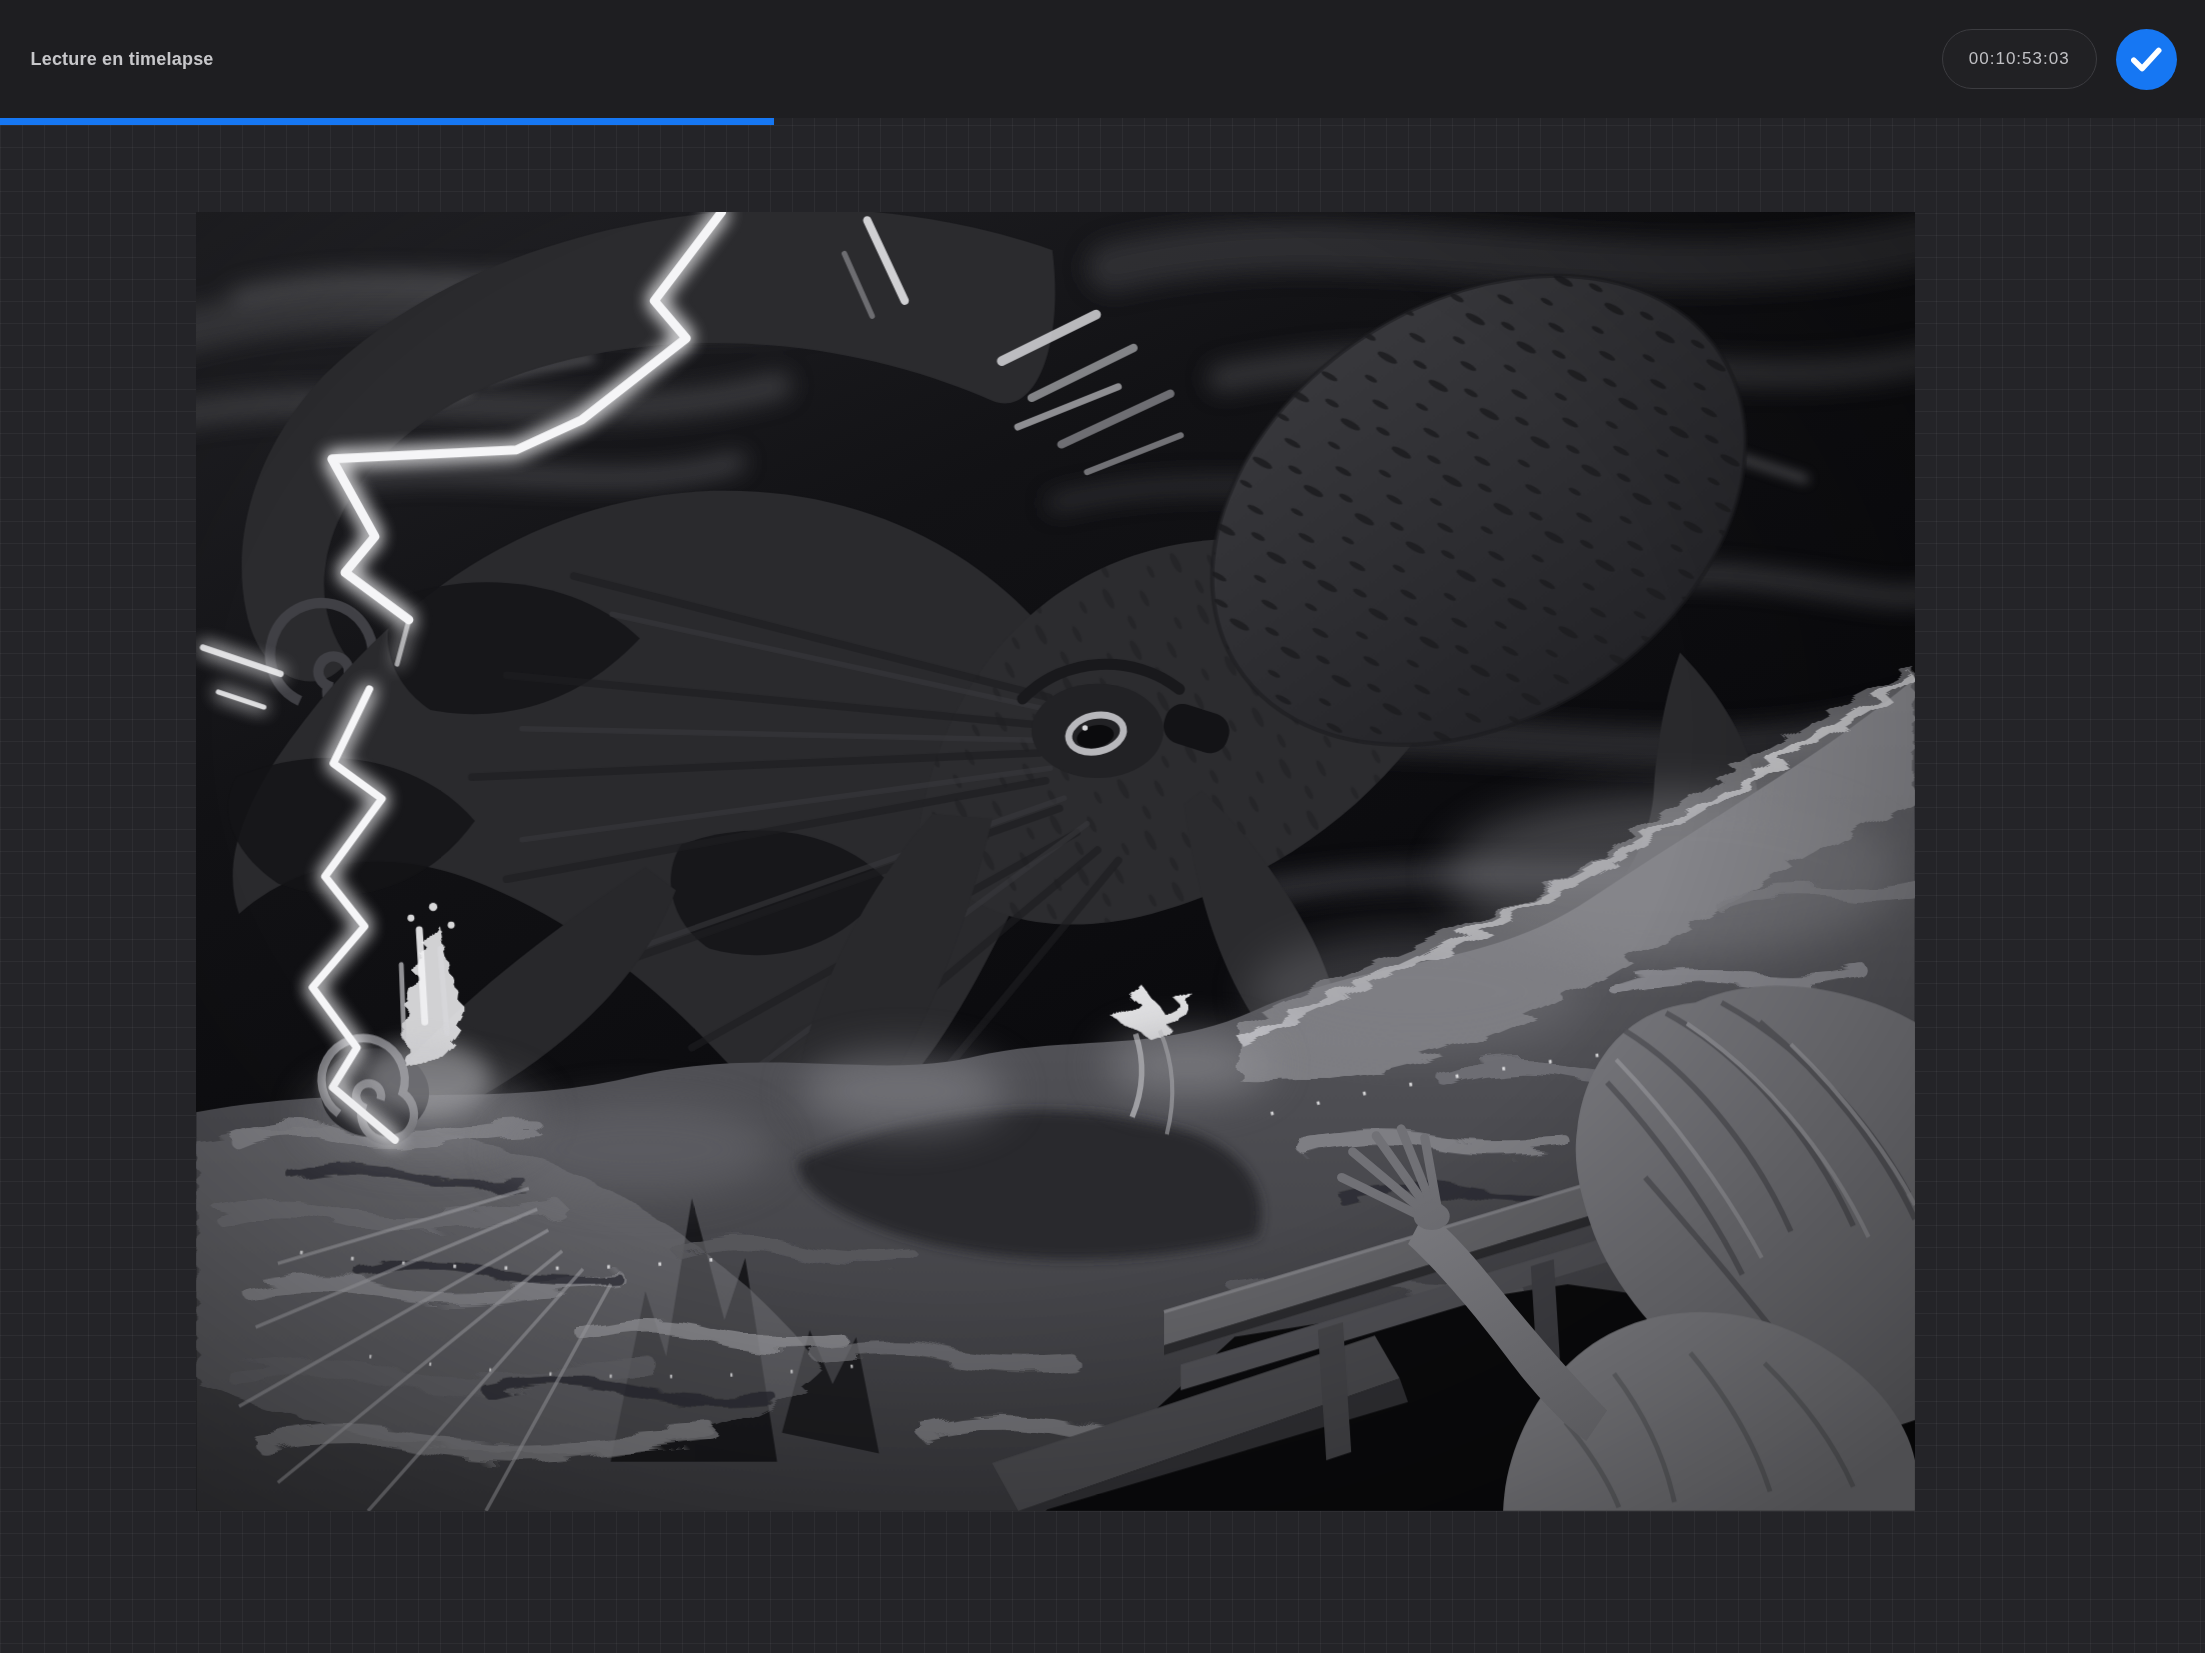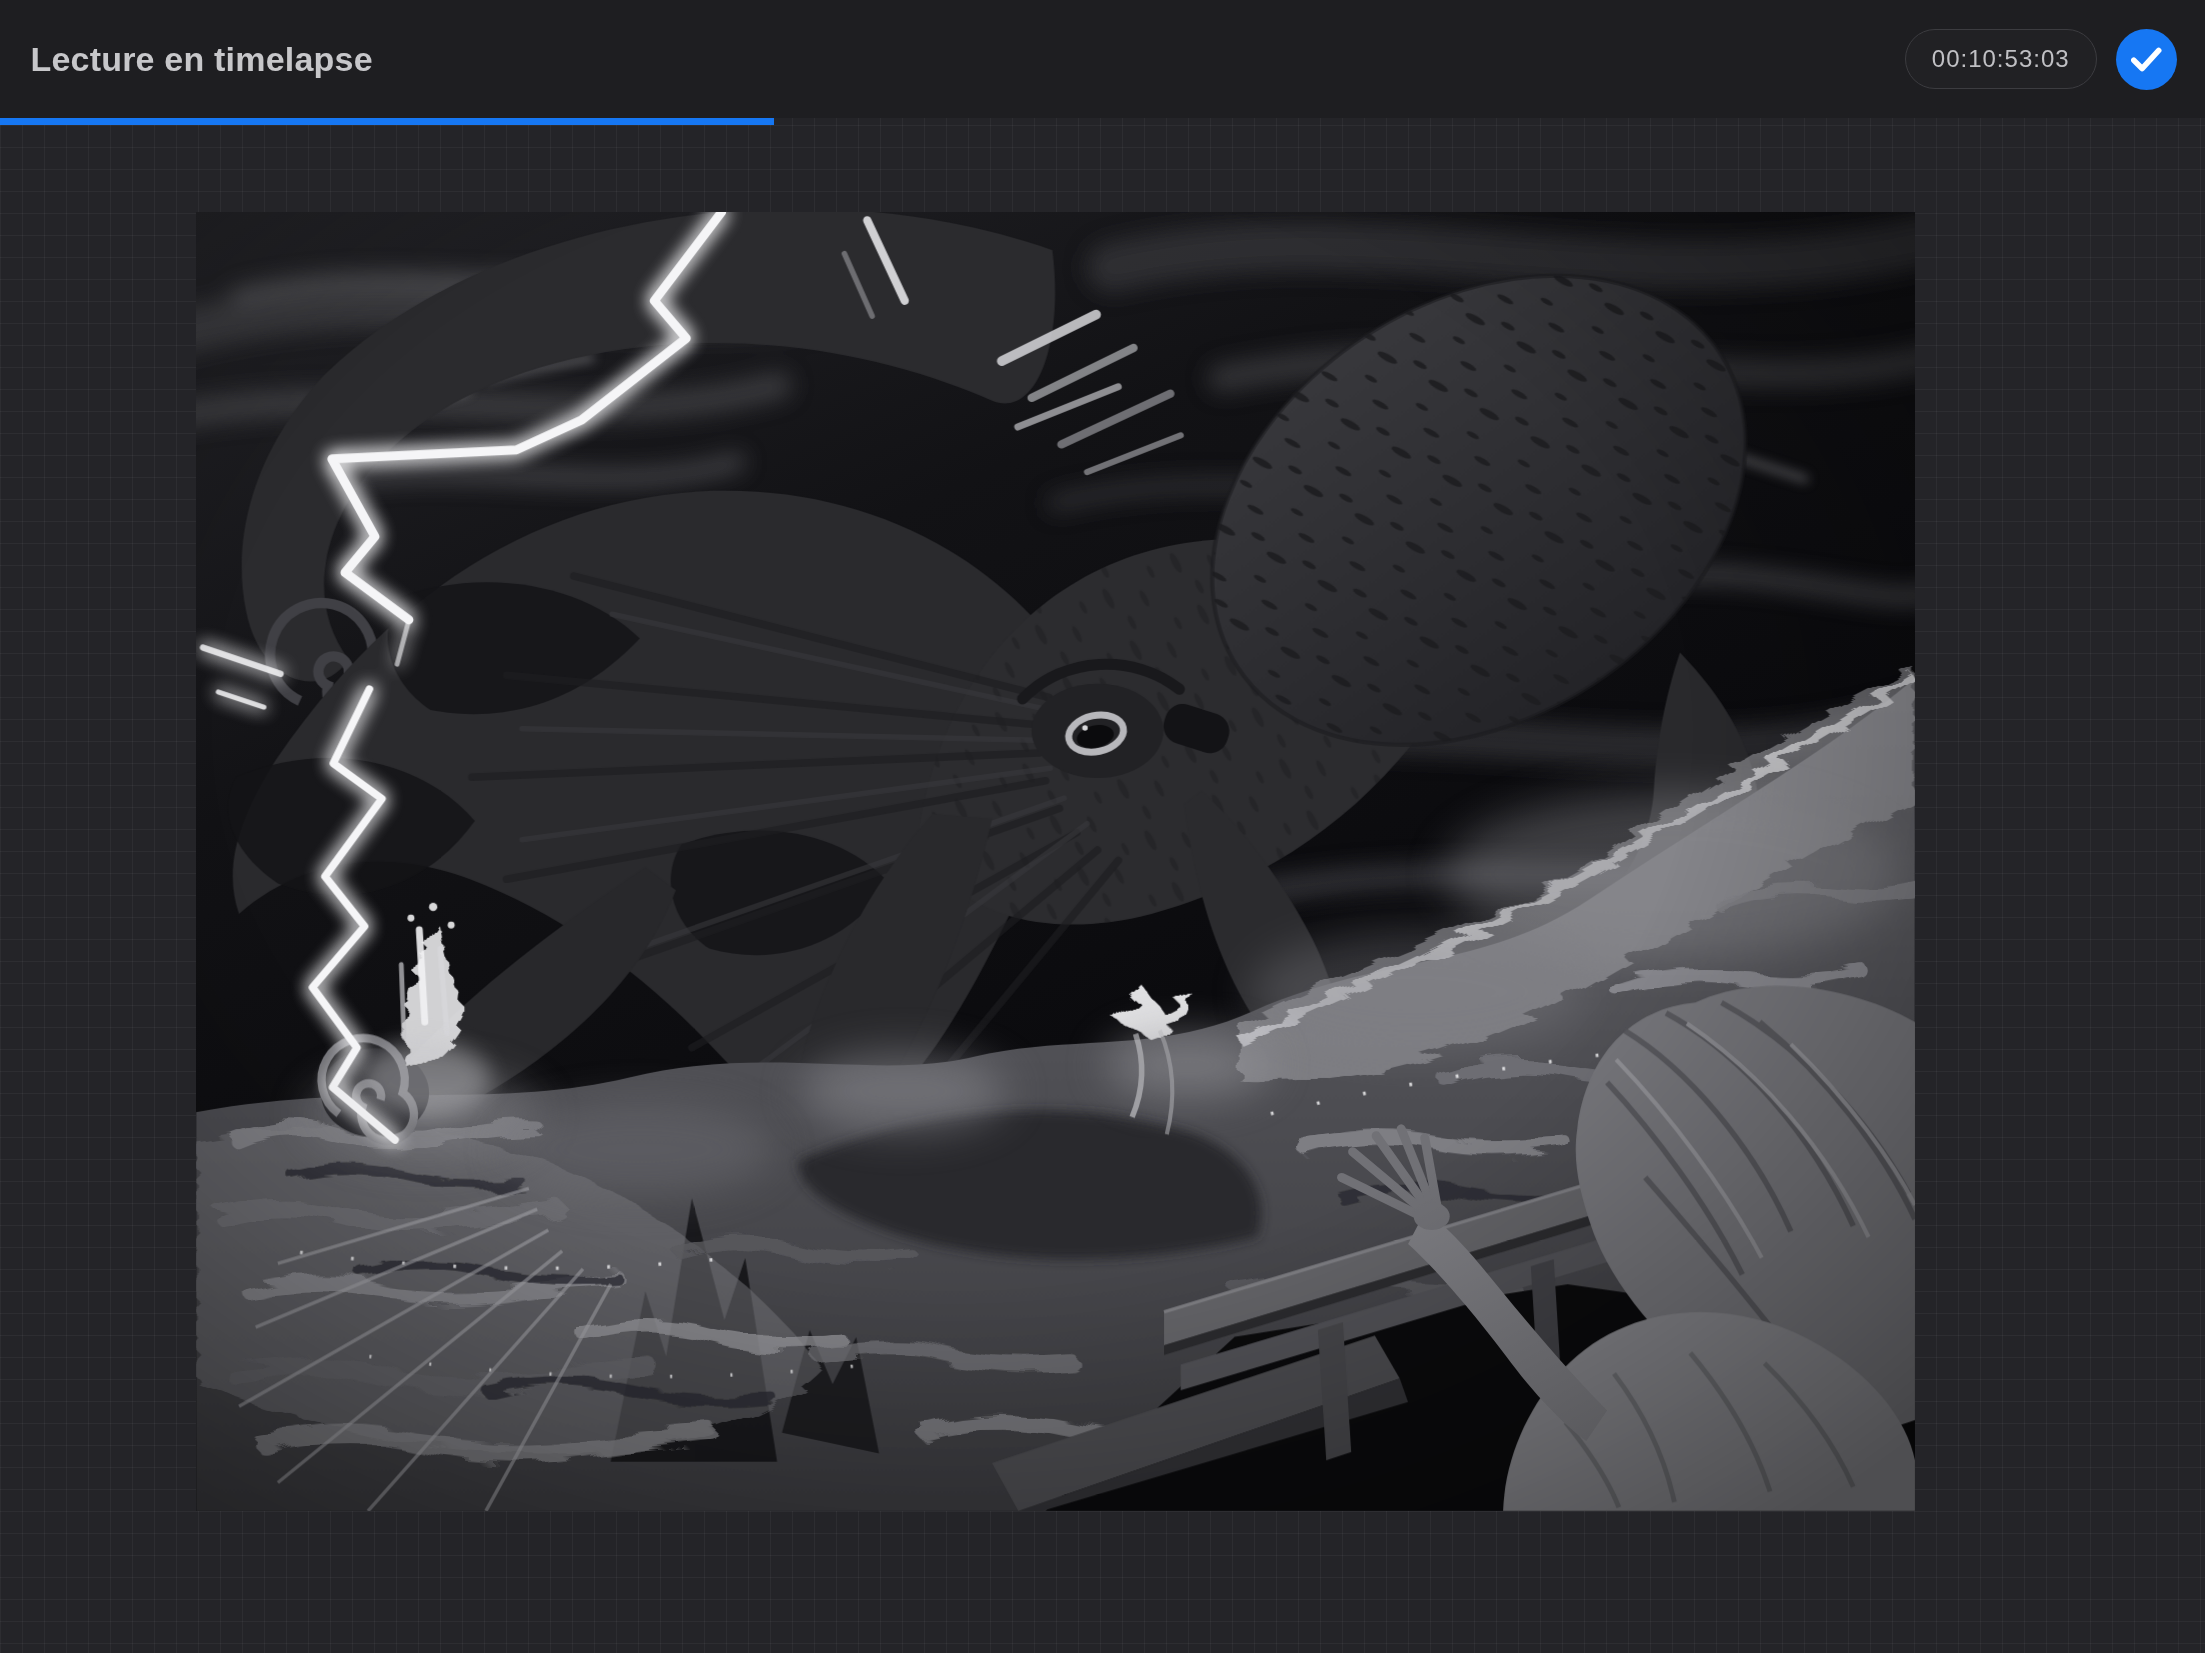--- a/index.html
+++ b/index.html
@@ -15,7 +15,7 @@
     position:absolute;top:0;left:0;right:0;height:118px;background:#1e1e21;
     display:flex;align-items:center;padding:0 28px 0 30.5px;box-sizing:border-box;z-index:6;
   }
-  .page-title{font-size:34px;font-weight:700;color:#c7c7ca;letter-spacing:0.2px;margin:0;}
+  .page-title{font-size:18px;font-weight:700;color:#c7c7ca;letter-spacing:0.2px;margin:0;}
   .header-right{margin-left:auto;display:flex;align-items:center;gap:19.4px;}
   .timestamp-pill{
     height:58px;padding:0 26px;display:flex;align-items:center;justify-content:center;

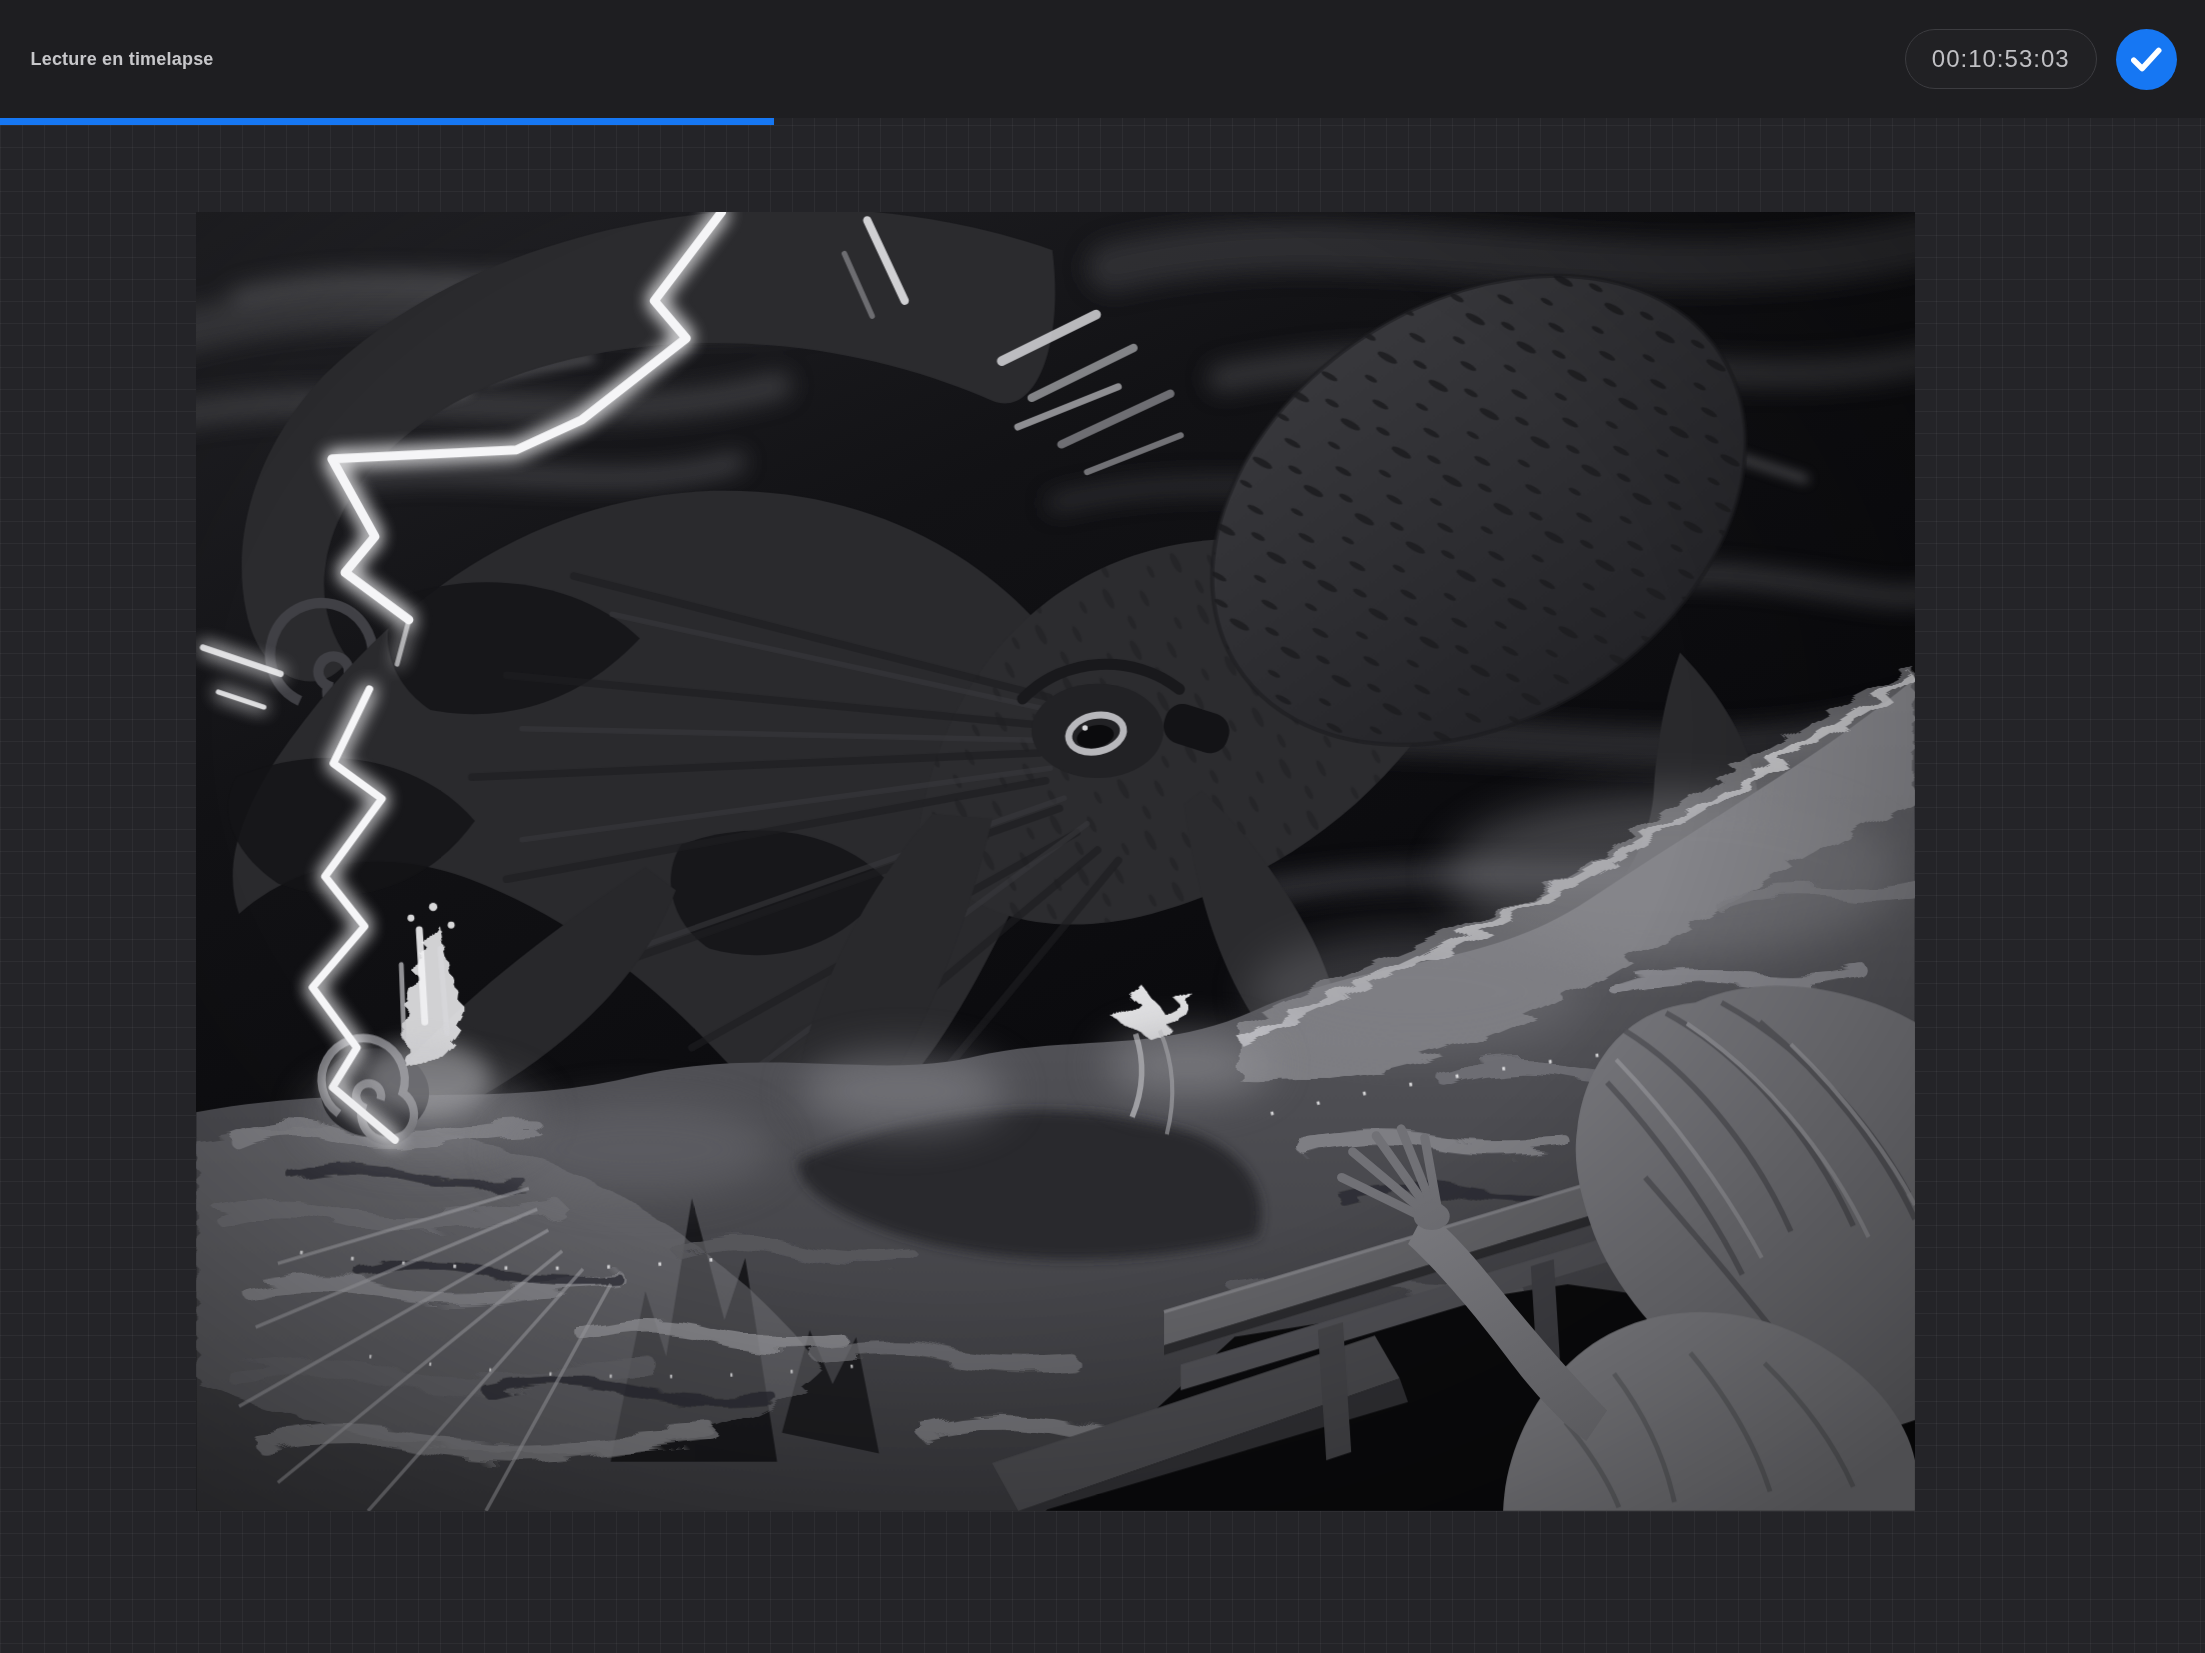--- a/index.html
+++ b/index.html
@@ -20,7 +20,7 @@
   .timestamp-pill{
     height:58px;padding:0 26px;display:flex;align-items:center;justify-content:center;
     border:1.4px solid #3c3c40;border-radius:30.5px;background:#212124;color:#c0c0c4;
-    font-size:24px;letter-spacing:1px;font-weight:400;
+    font-size:17px;letter-spacing:1px;font-weight:400;
   }
   .confirm-btn{
     width:61px;height:61px;border-radius:50%;background:#1677F3;border:none;

